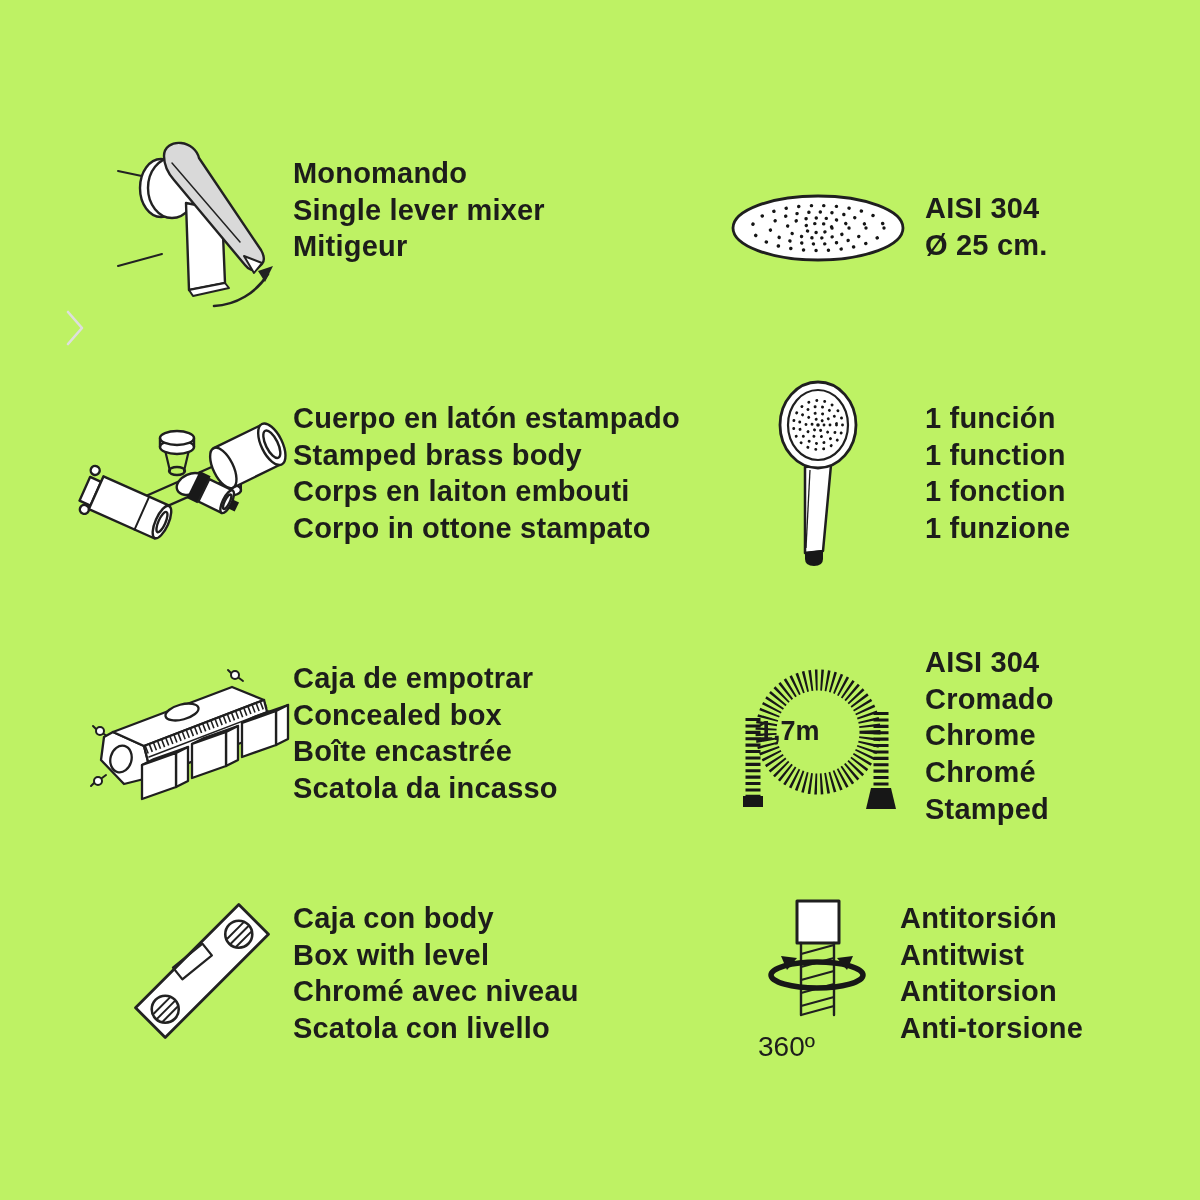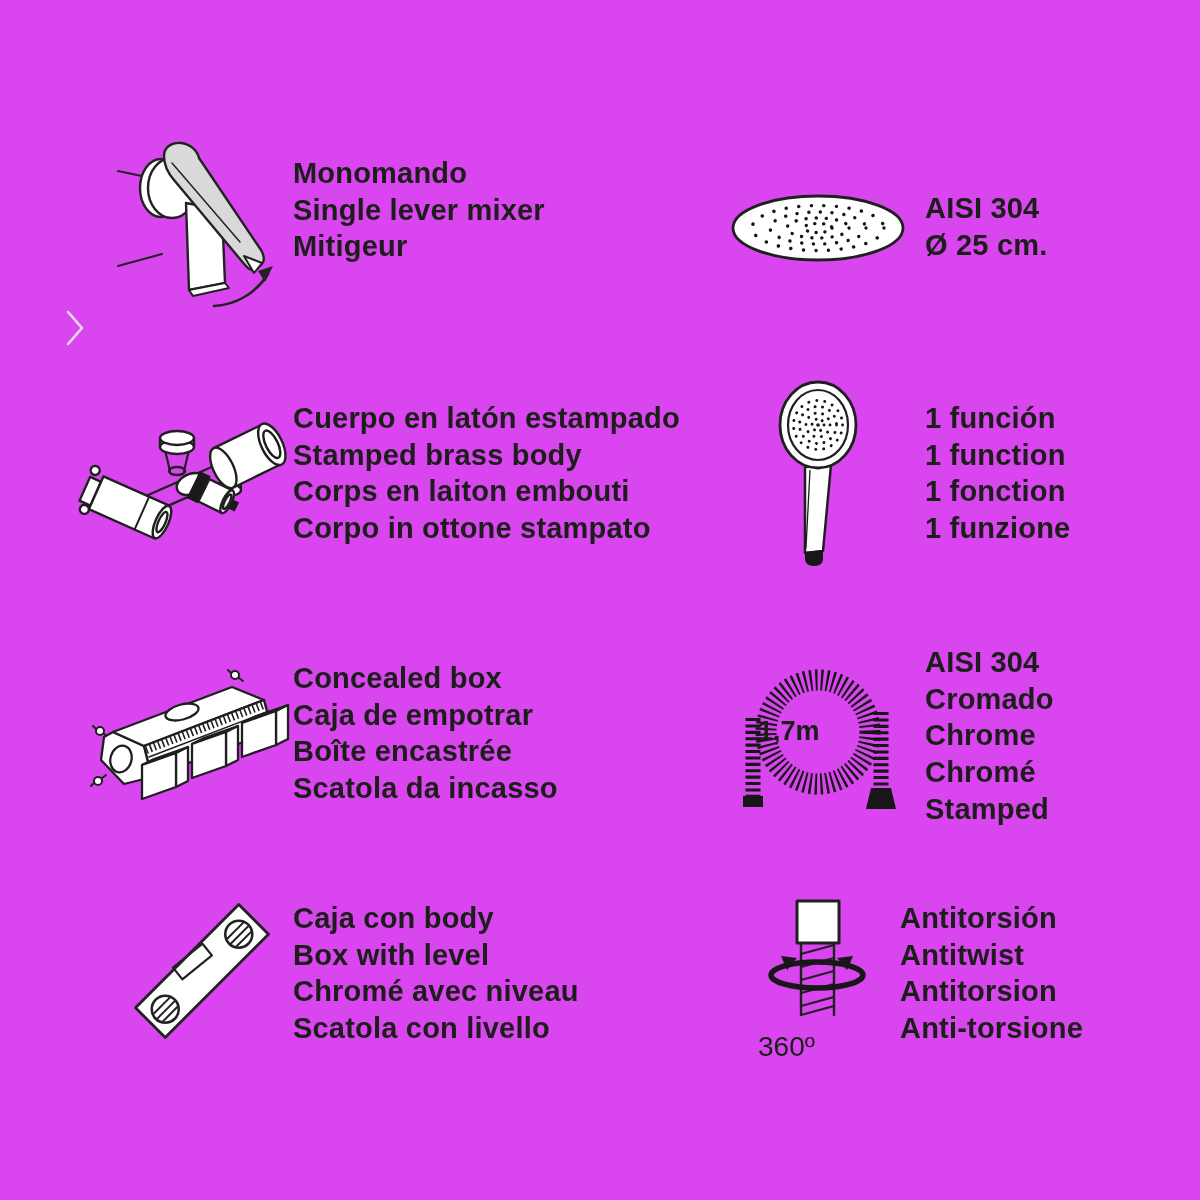--- a/index.html
+++ b/index.html
@@ -3,7 +3,7 @@
 <meta charset="utf-8">
 <style>
   html,body{margin:0;padding:0;background:#fff;}
-  .canvas{position:relative;width:1200px;height:1200px;background:#d946ef;overflow:hidden;
+  .canvas{position:relative;width:1200px;height:1200px;background:#bef264;overflow:hidden;
           font-family:"Liberation Sans", sans-serif;}
   .art{position:absolute;}
   .txt{position:absolute;}

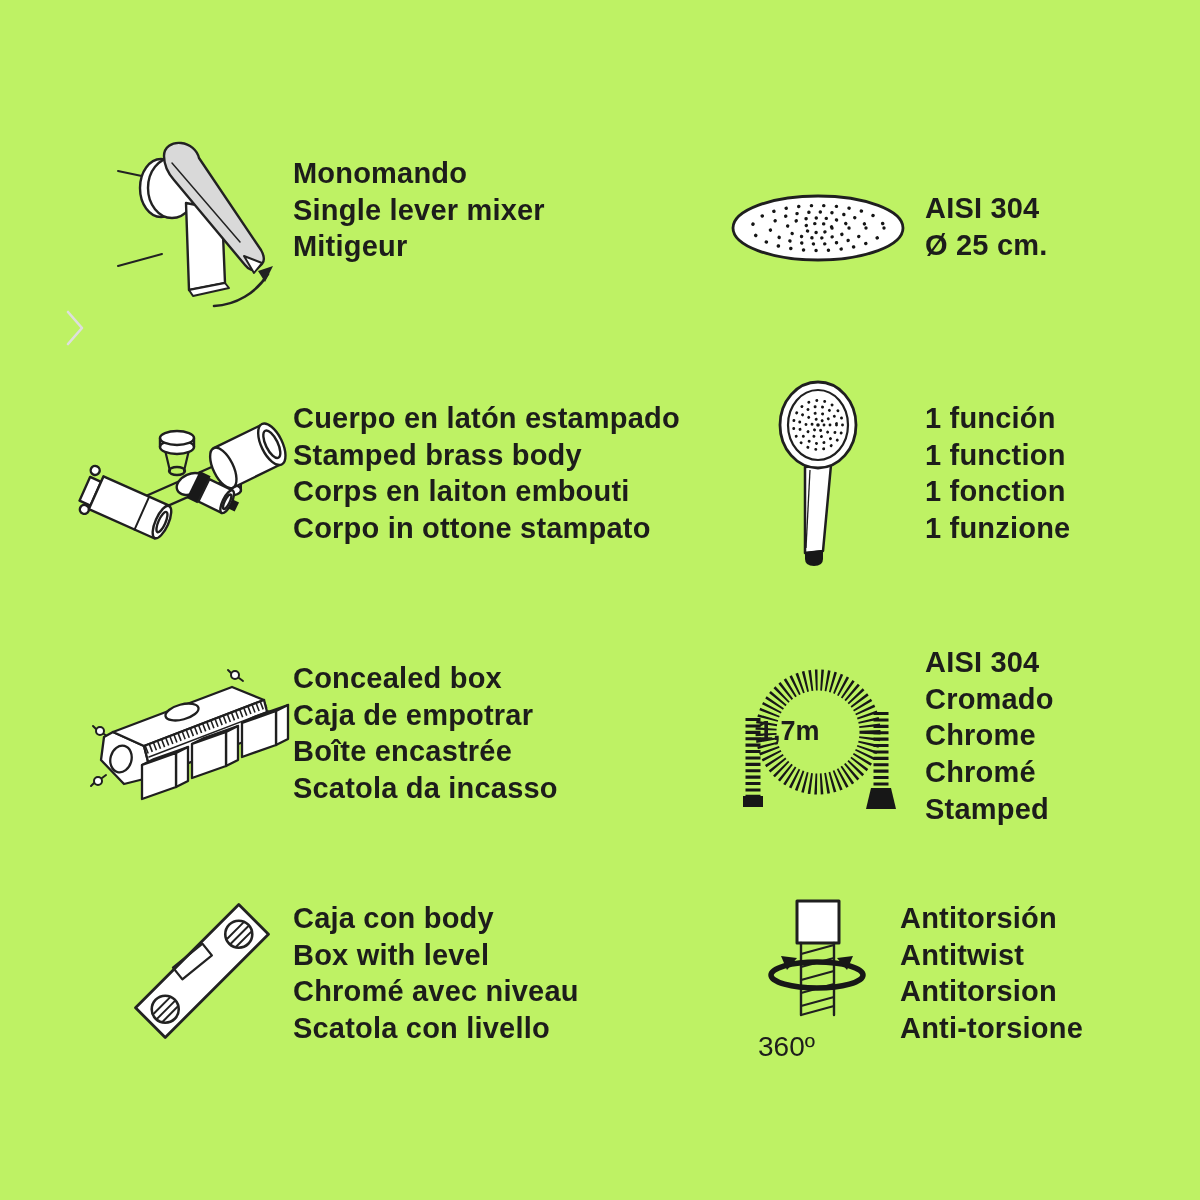--- a/index.html
+++ b/index.html
@@ -164,8 +164,8 @@
       </g>
     </svg>
     <div class="txt" style="left:293px;top:660px">
+      <div class="ln">Caja de empotrar</div>
       <div class="ln">Concealed box</div>
-      <div class="ln">Caja de empotrar</div>
       <div class="ln">Boîte encastrée</div>
       <div class="ln">Scatola da incasso</div>
     </div>

